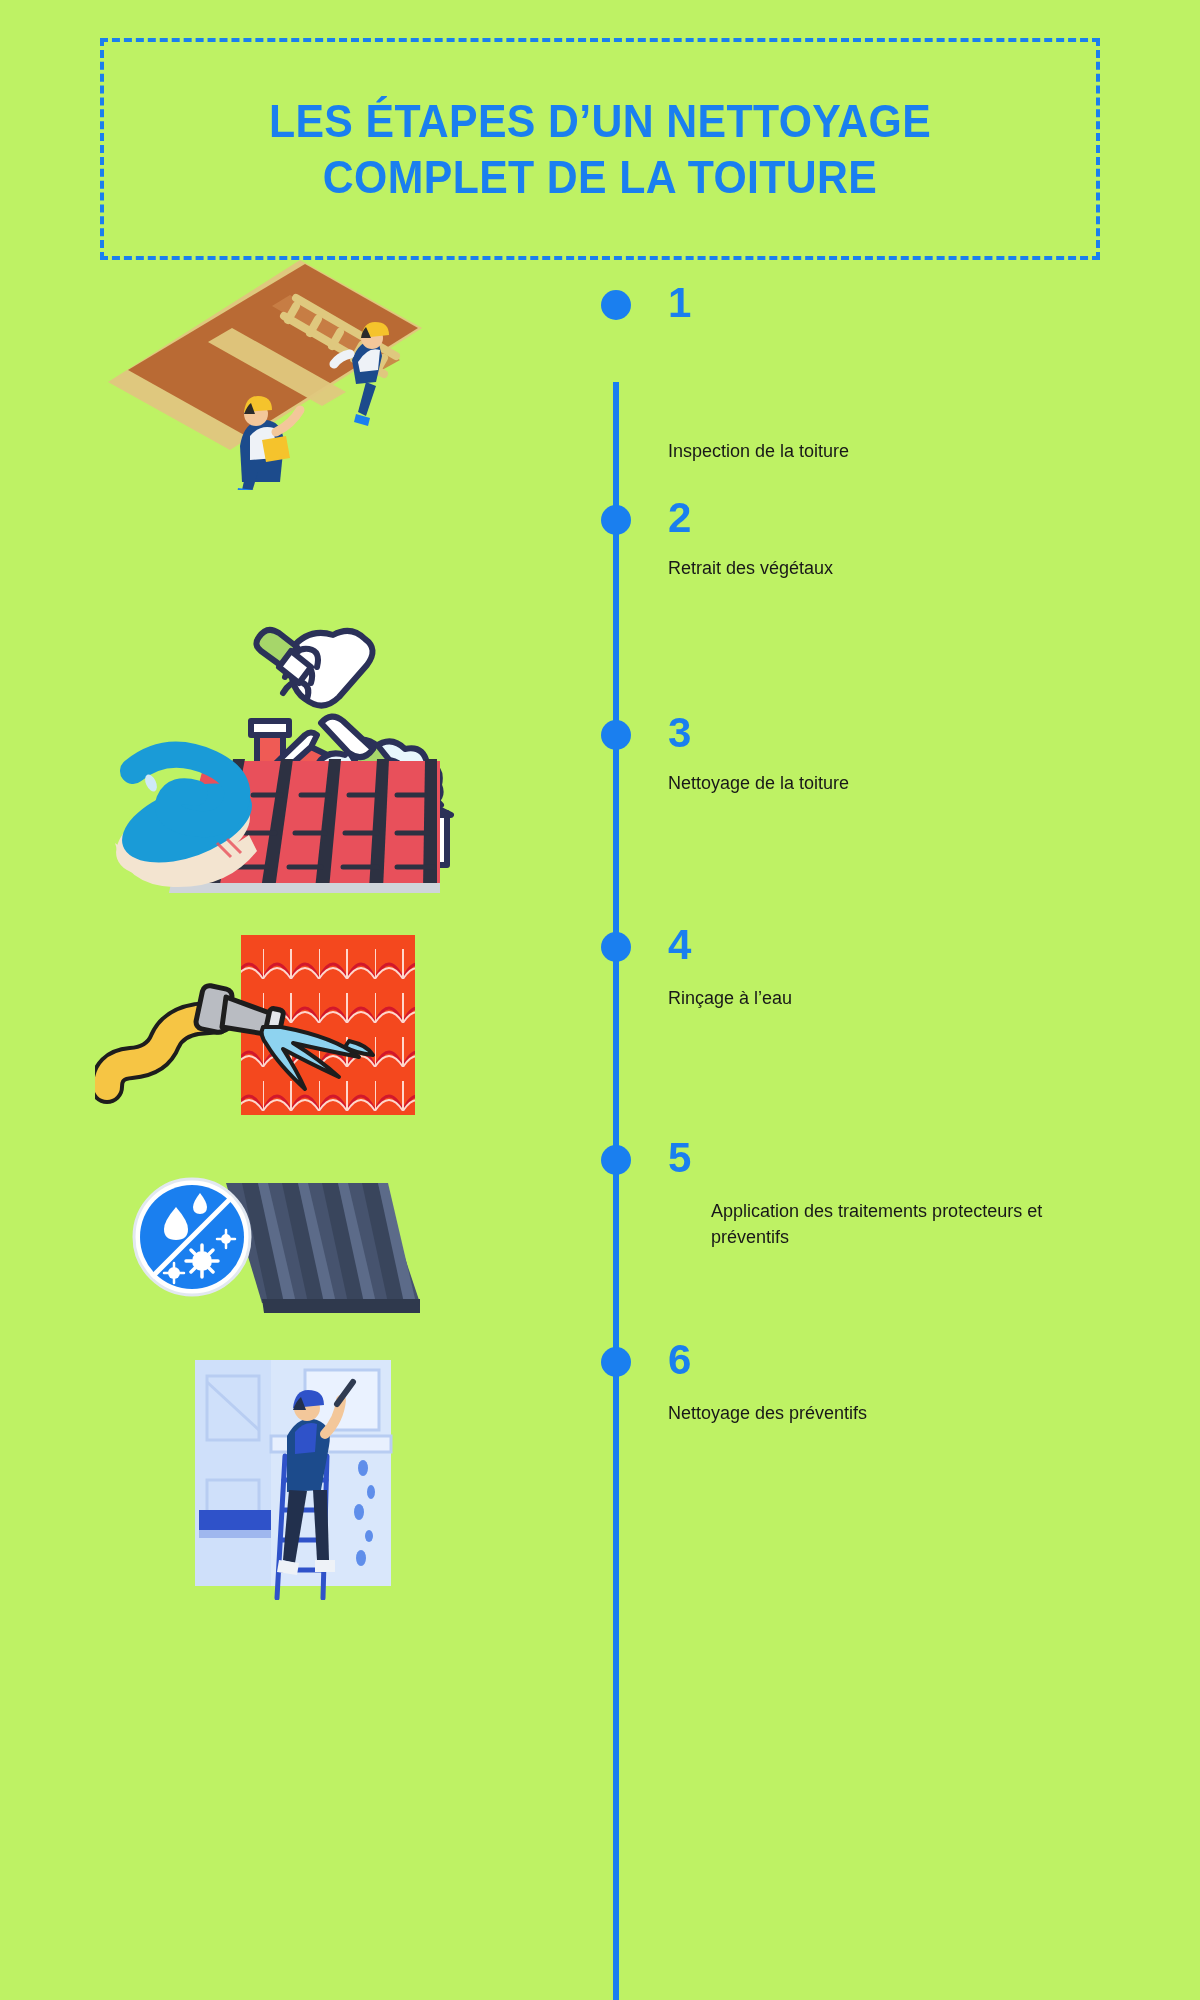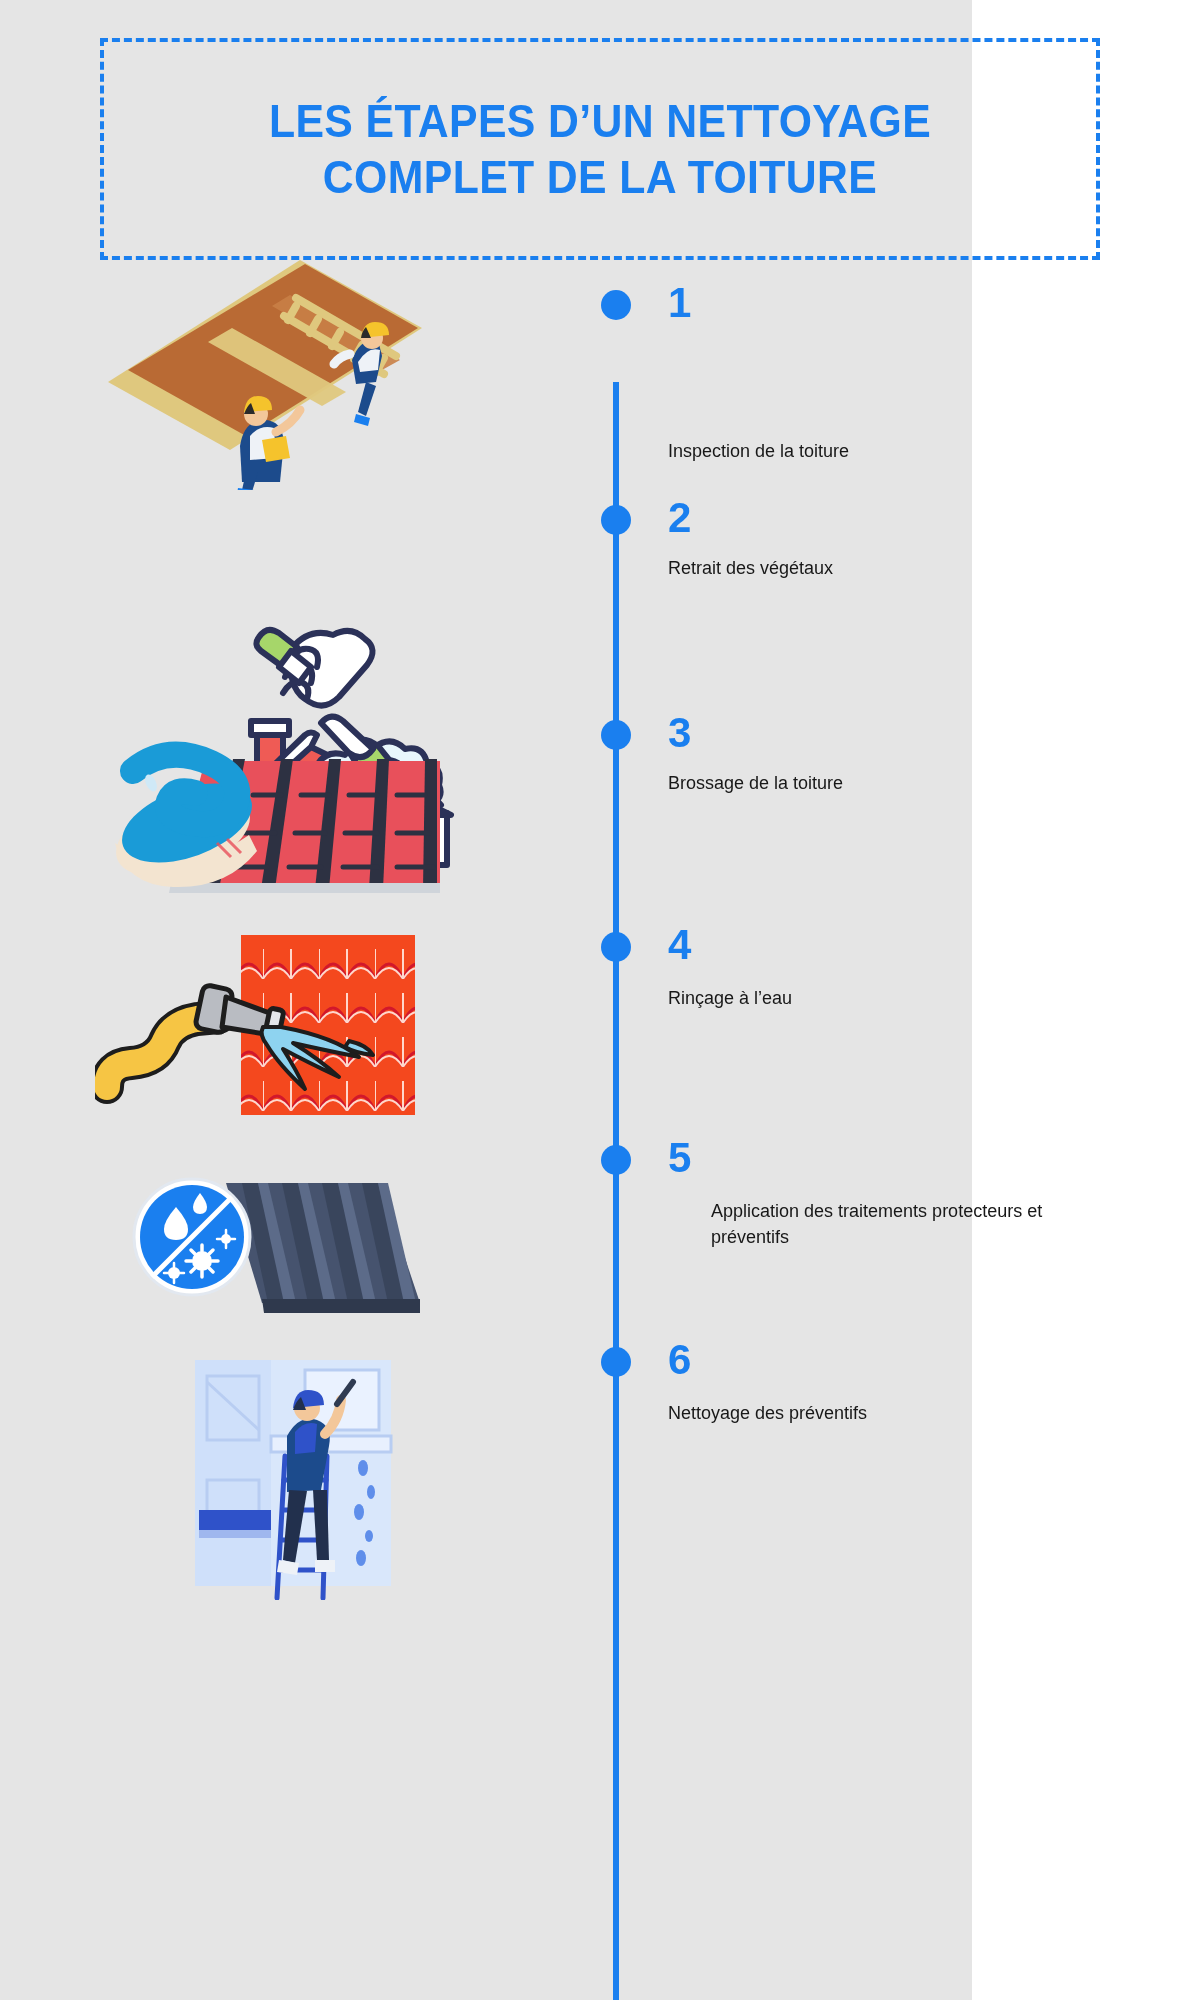--- a/index.html
+++ b/index.html
@@ -9,7 +9,7 @@
     font-family: "Liberation Sans", sans-serif;
     overflow: hidden;
   }
-  .page { position: relative; width: 972px; height: 2000px; background:#e5e5e5; }
+  .page { position: relative; width: 1200px; height: 2000px; background:#bef264; }
 
   
   .title-box {

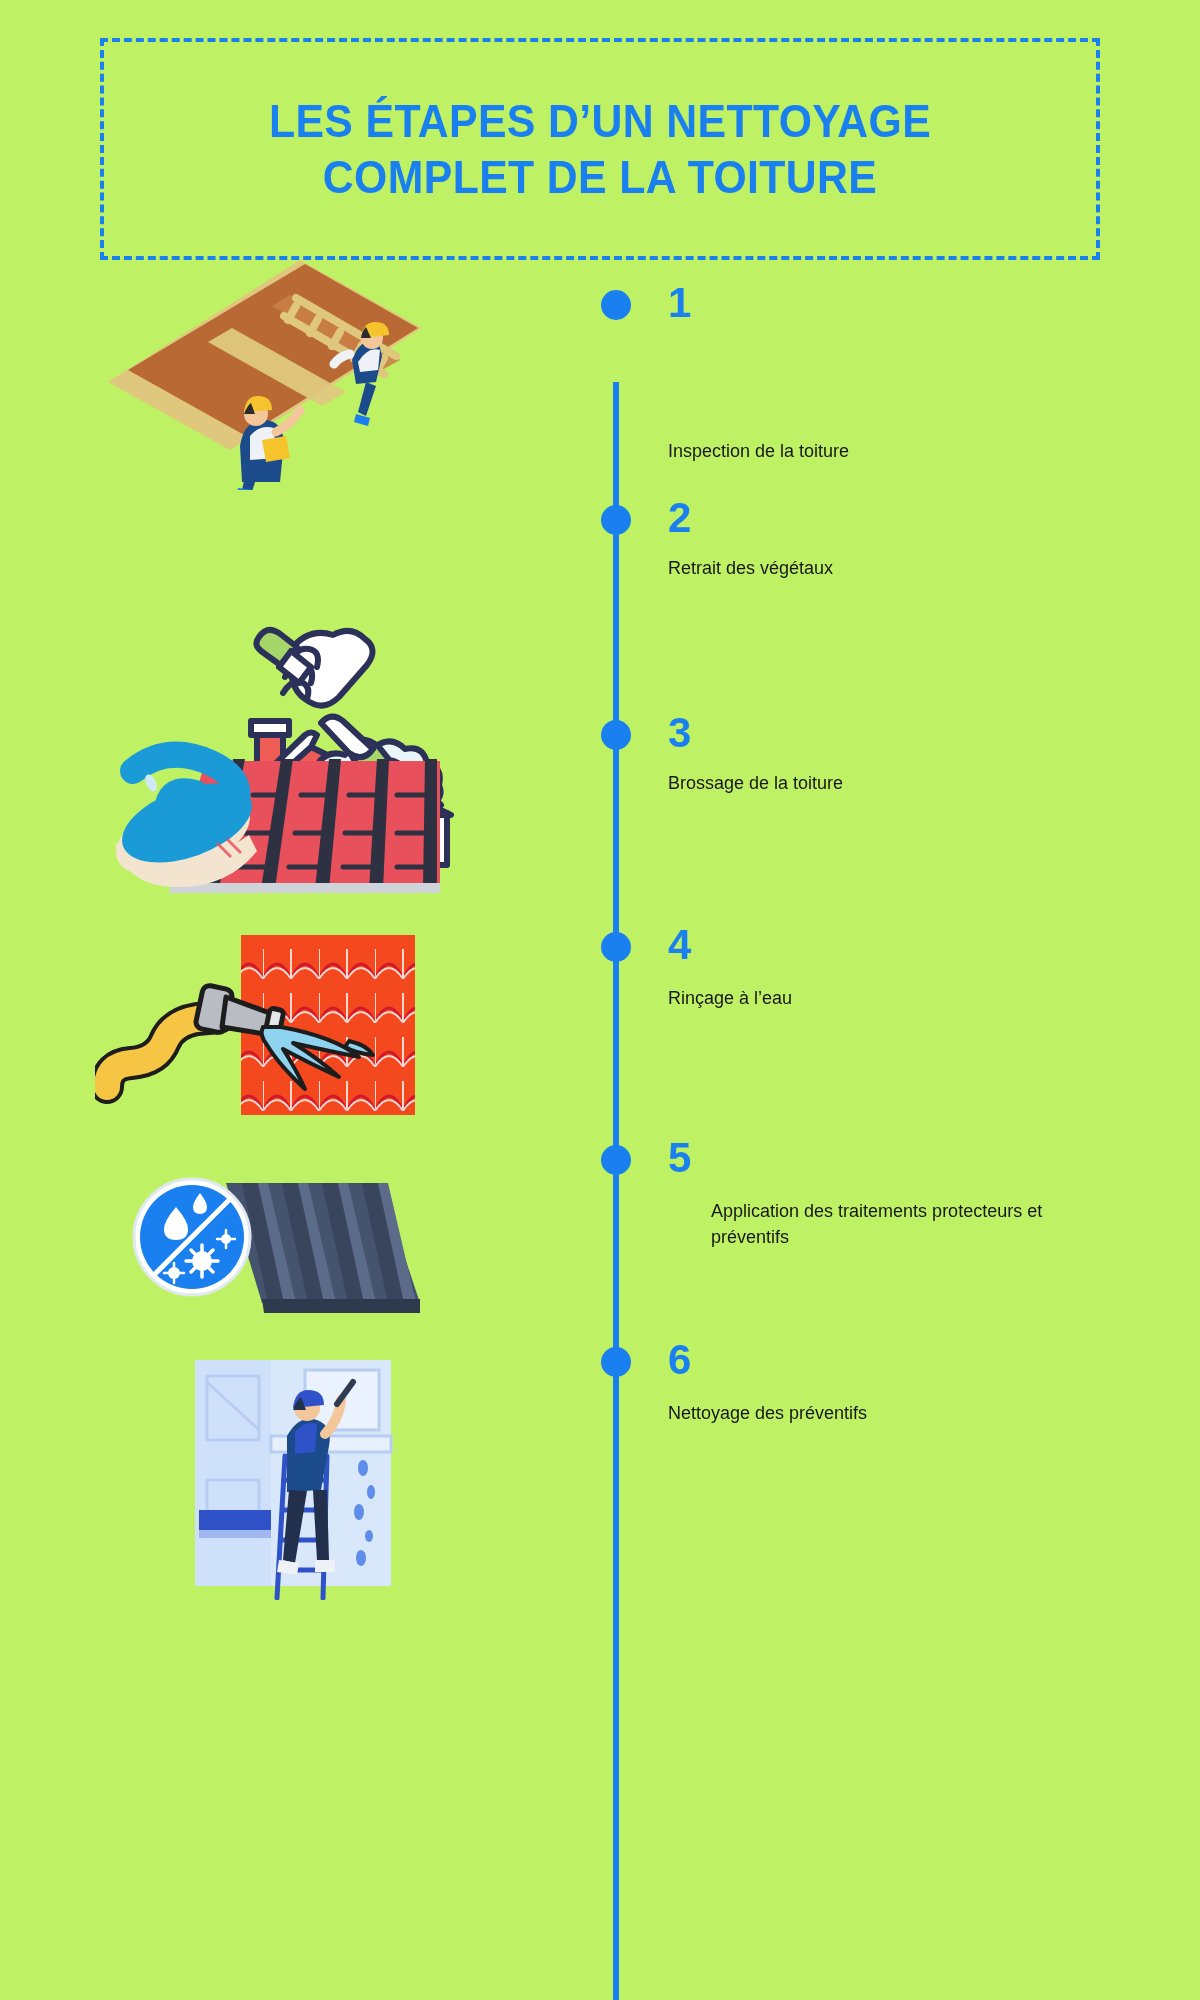--- a/index.html
+++ b/index.html
@@ -221,7 +221,7 @@
     </div>
     <div class="dot" style="top:720px;"></div>
     <div class="step-num" style="top:712px;">3</div>
-    <div class="step-text" style="top:770px;">Brossage de la toiture</div>
+    <div class="step-text" style="top:770px;">Nettoyage de la toiture</div>
   </div>
 
   <div class="step">

